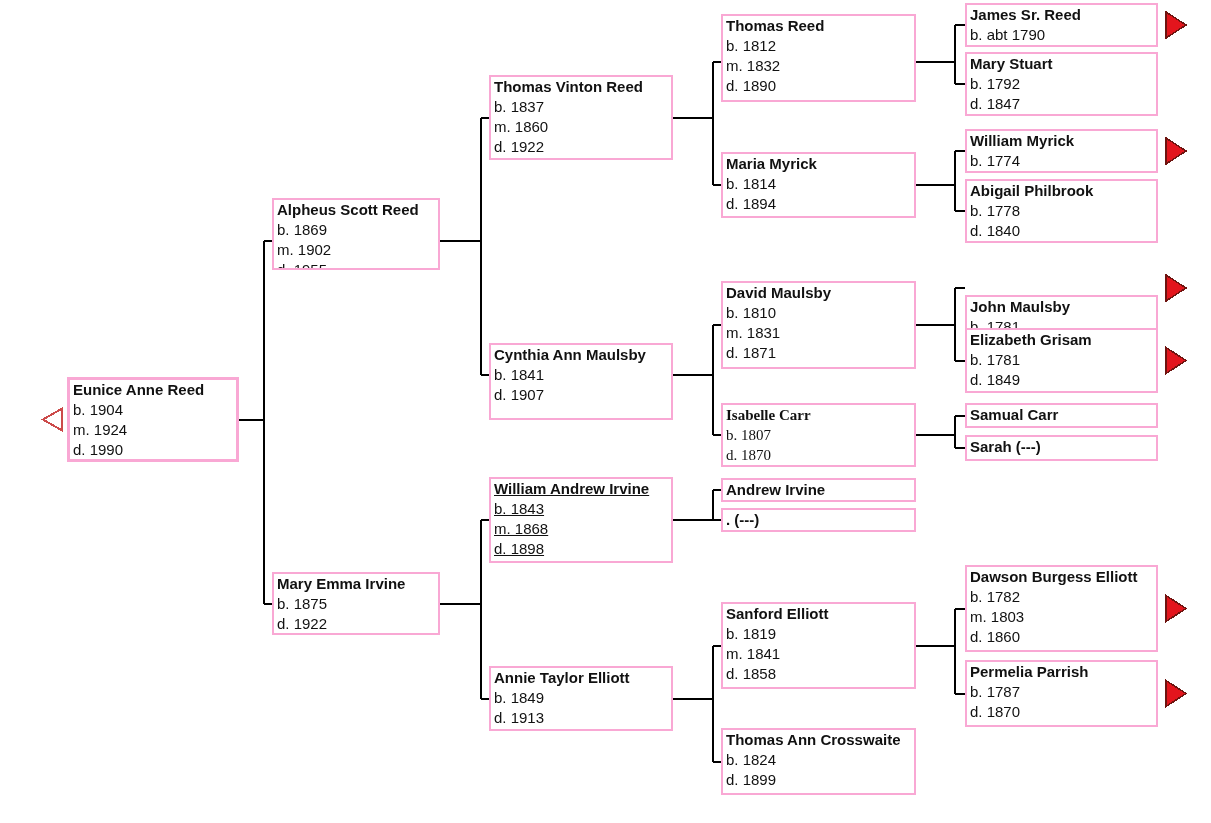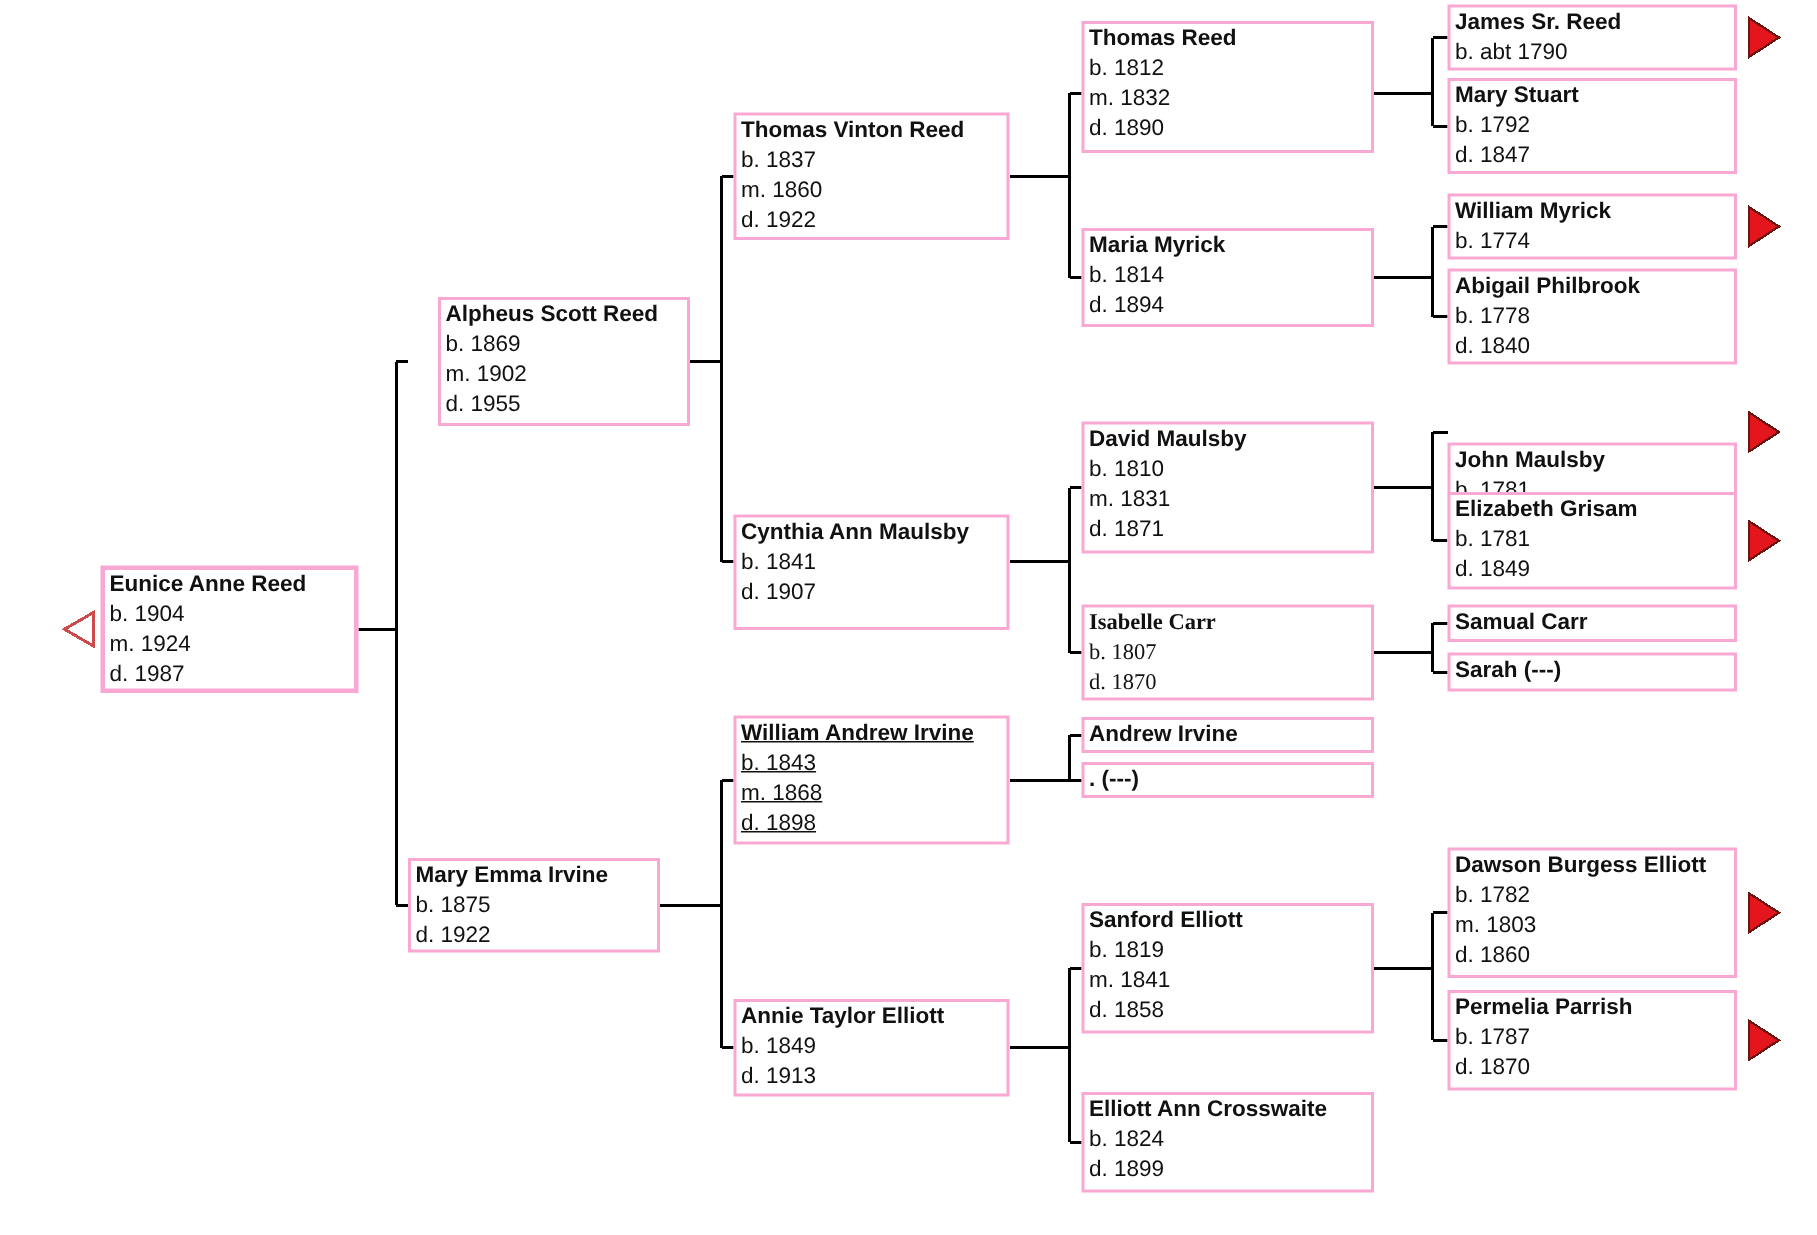--- a/index.html
+++ b/index.html
@@ -98,7 +98,7 @@
         <div class="pdetail">m. 1924</div>
         <div class="pdetail">d. 1987</div>
       </div>
-      <div class="person-box" style="left: 272px; top: 198px; width: 168px; height: 86px; margin-left: 20px;">
+      <div class="person-box" style="left: 272px; top: 198px; width: 168px; height: 72px;">
         <div class="pname">Alpheus Scott Reed</div>
         <div class="pdetail">b. 1869</div>
         <div class="pdetail">m. 1902</div>

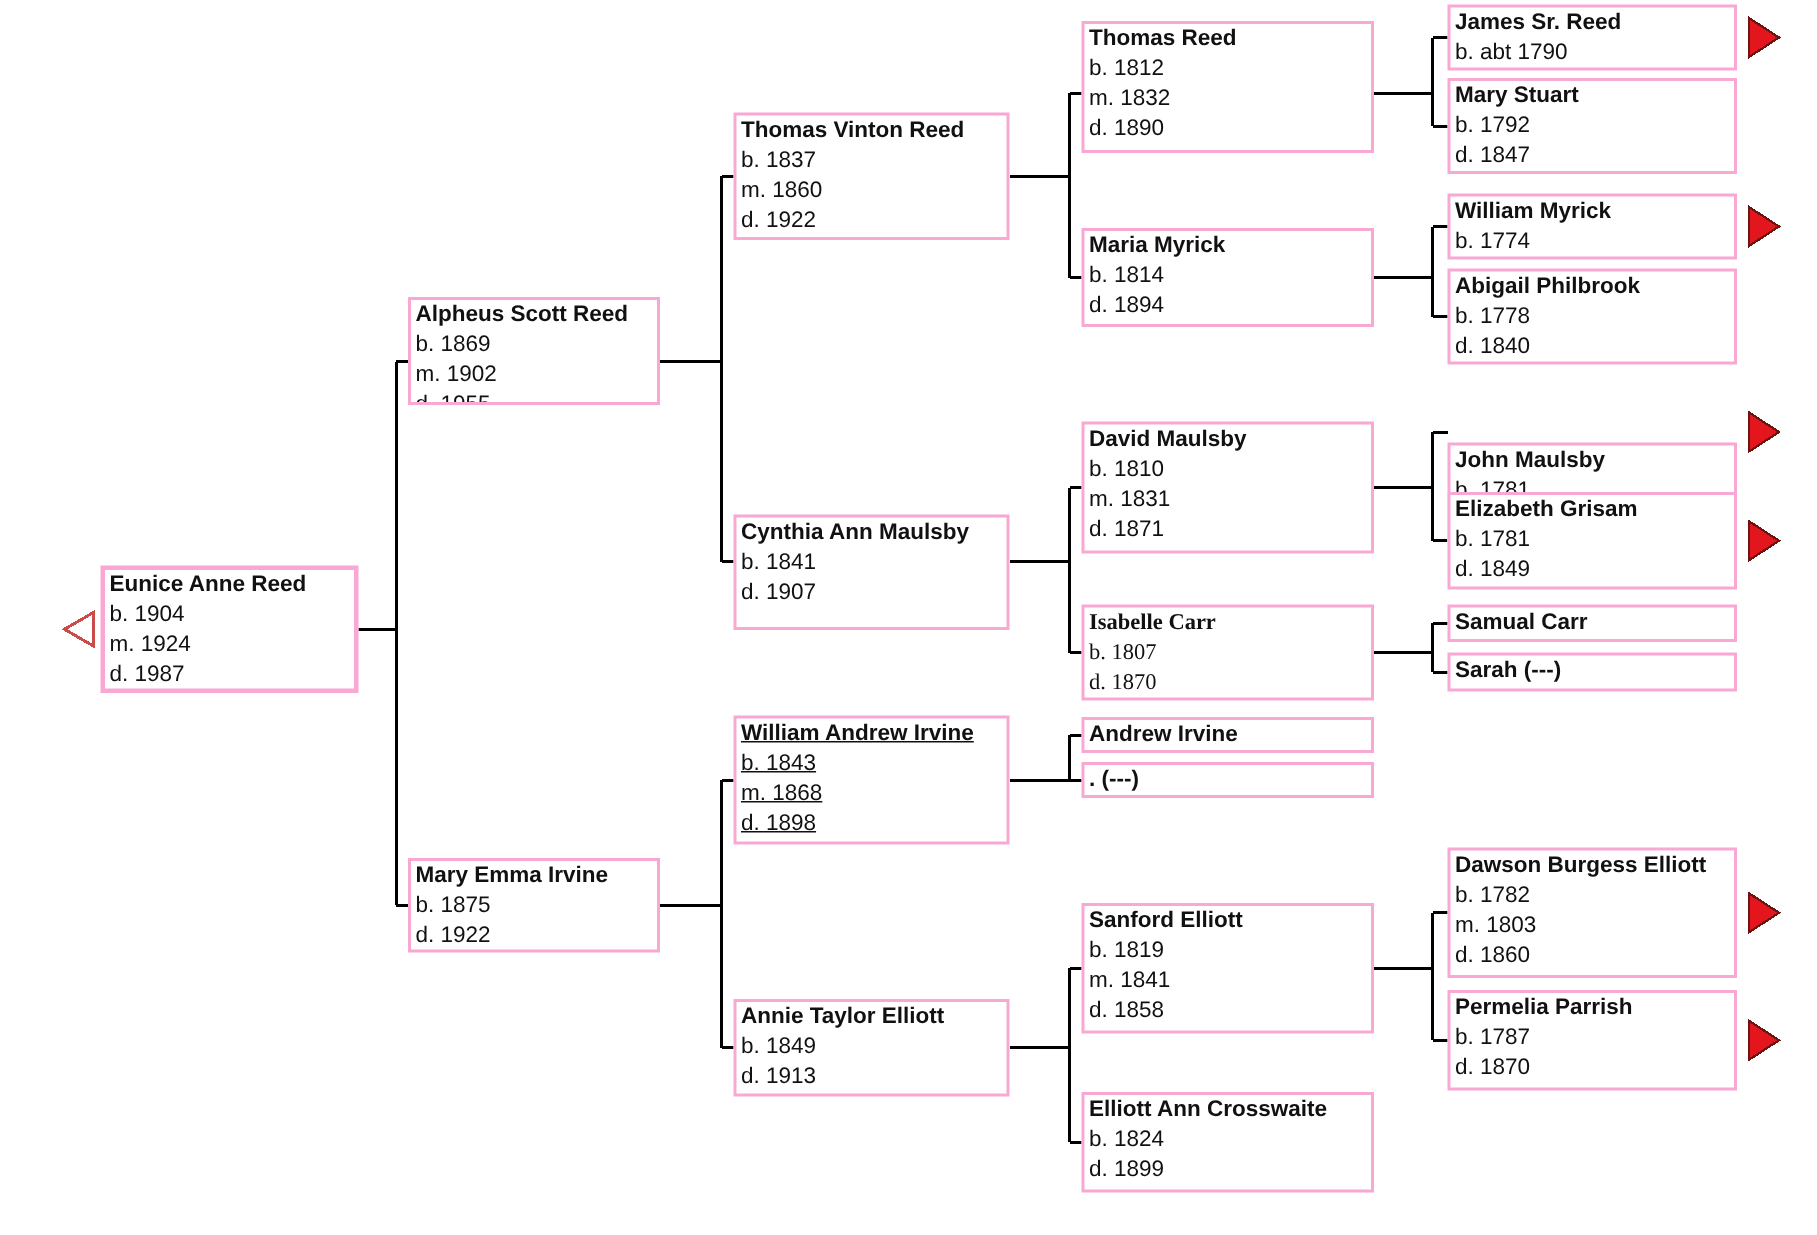--- a/index.html
+++ b/index.html
@@ -96,7 +96,7 @@
         <div class="pname">Eunice Anne Reed</div>
         <div class="pdetail">b. 1904</div>
         <div class="pdetail">m. 1924</div>
-        <div class="pdetail">d. 1987</div>
+        <div class="pdetail">d. 1990</div>
       </div>
       <div class="person-box" style="left: 272px; top: 198px; width: 168px; height: 72px;">
         <div class="pname">Alpheus Scott Reed</div>

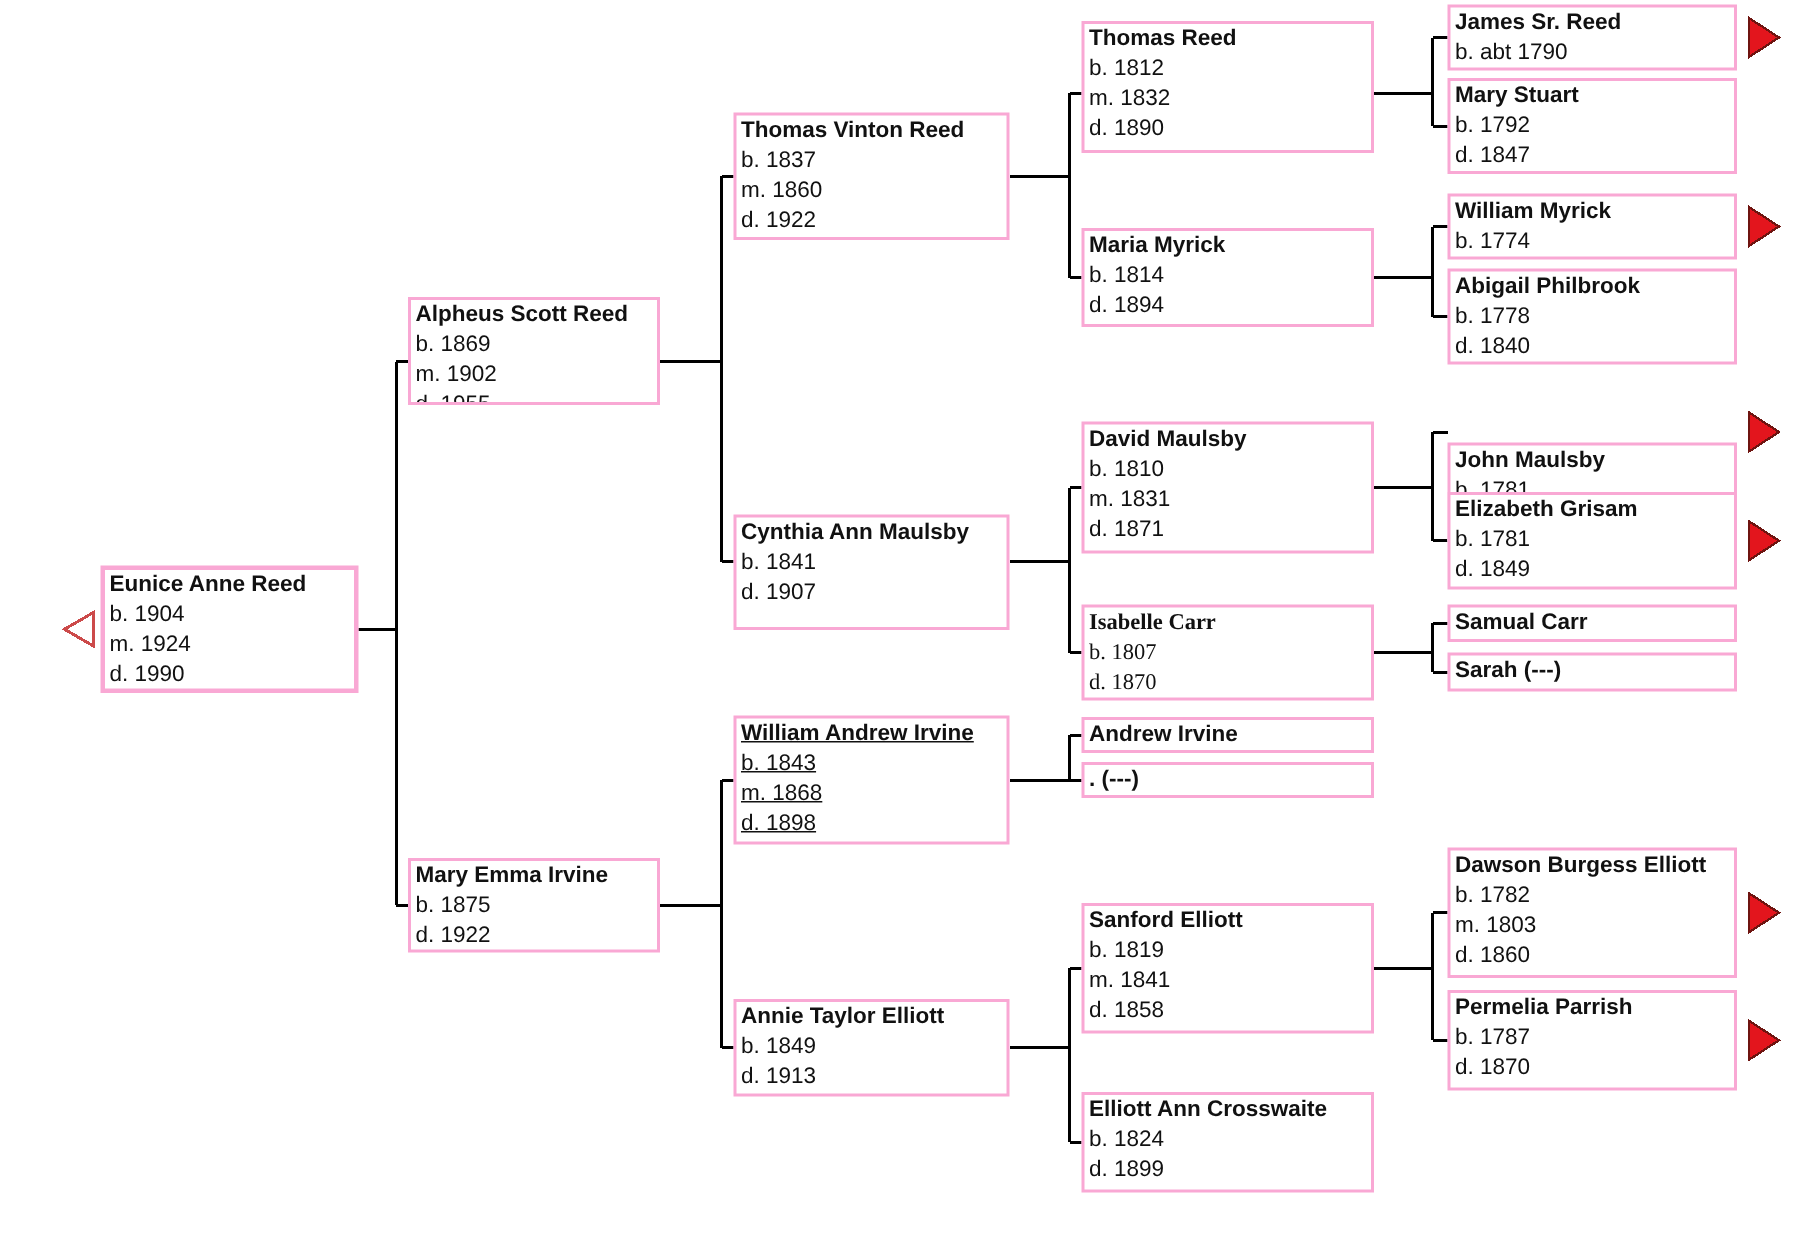--- a/index.html
+++ b/index.html
@@ -166,7 +166,7 @@
         <div class="pdetail">d. 1858</div>
       </div>
       <div class="person-box" style="left: 721px; top: 728px; width: 195px; height: 67px;">
-        <div class="pname">Elliott Ann Crosswaite</div>
+        <div class="pname">Thomas Ann Crosswaite</div>
         <div class="pdetail">b. 1824</div>
         <div class="pdetail">d. 1899</div>
       </div>

